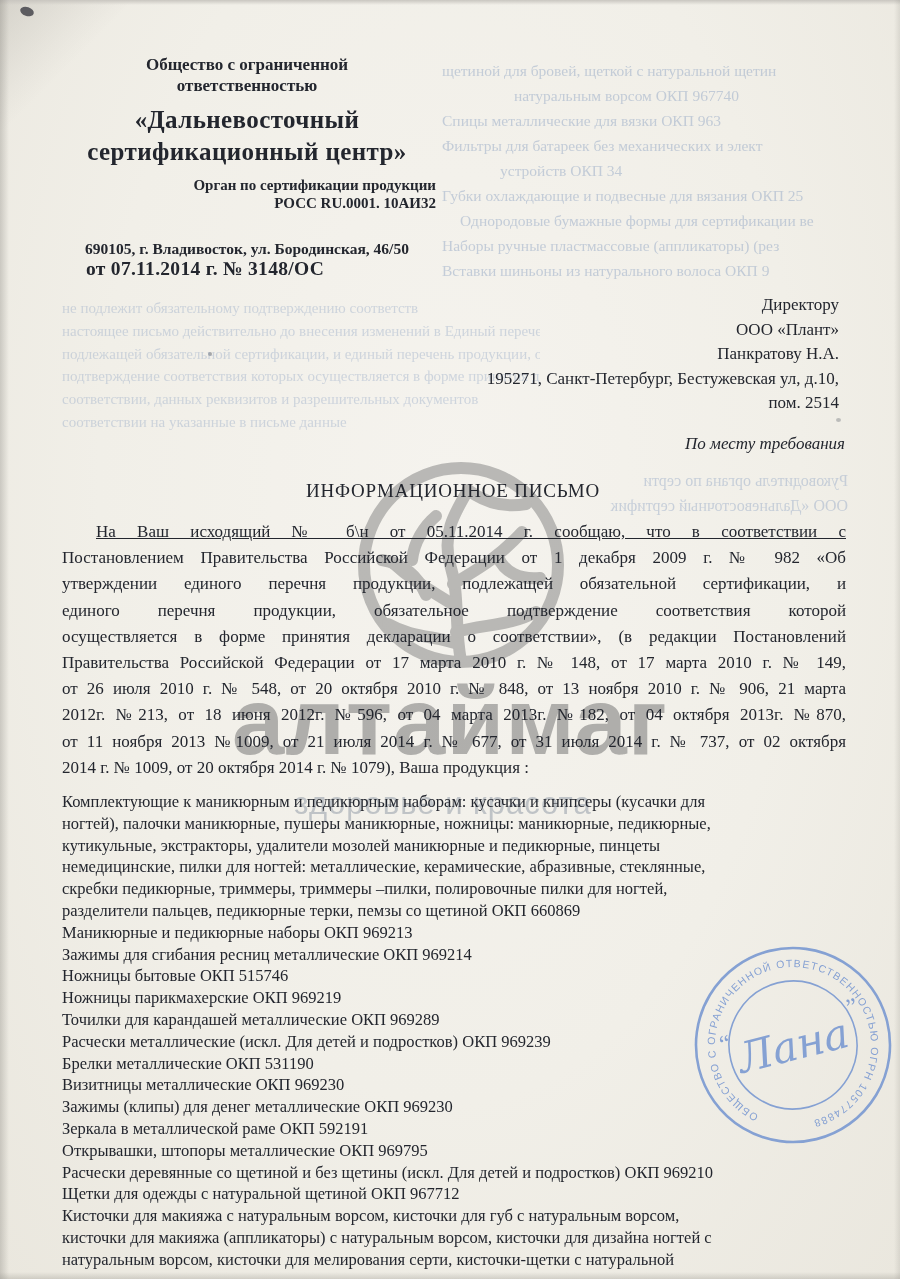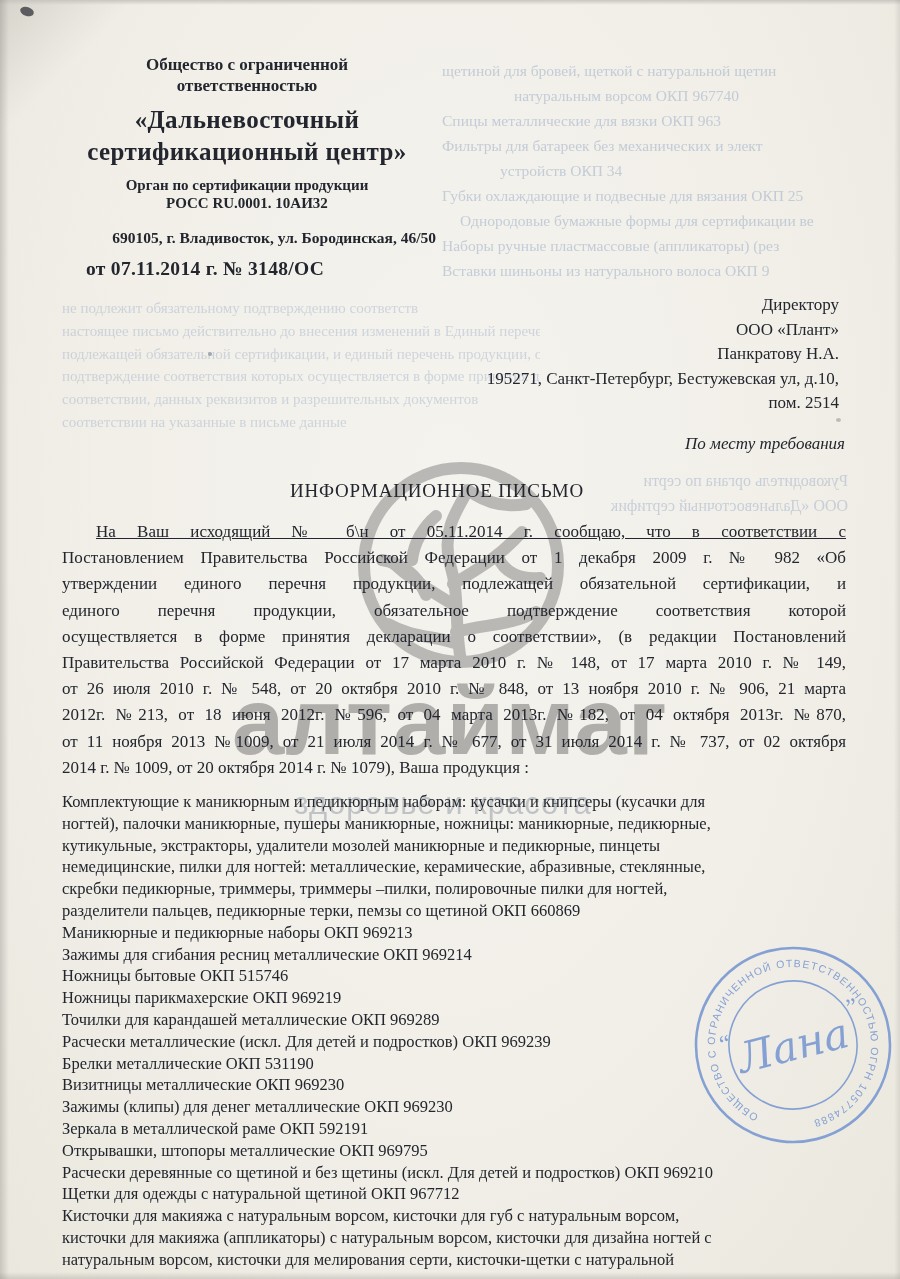--- a/index.html
+++ b/index.html
@@ -42,7 +42,7 @@
   .letterhead{left:58px;top:54px;width:378px;text-align:center;font-weight:bold;}
   .lh-org{font-size:17px;line-height:21px;}
   .lh-name{font-size:25px;line-height:32px;margin-top:8px;letter-spacing:.4px;}
-  .lh-cert{font-size:15px;line-height:17.5px;margin-top:9px;}
+  .lh-cert{font-size:15px;line-height:17.5px;margin-top:9px;text-align:right;}
   .lh-addr{font-size:15.5px;margin-top:17px;white-space:nowrap;text-align:right;}
   .refline{left:86px;top:258px;font-size:19.5px;font-weight:bold;letter-spacing:.3px;}
   .recipient{right:61px;top:293px;text-align:right;font-size:17px;line-height:24.5px;}

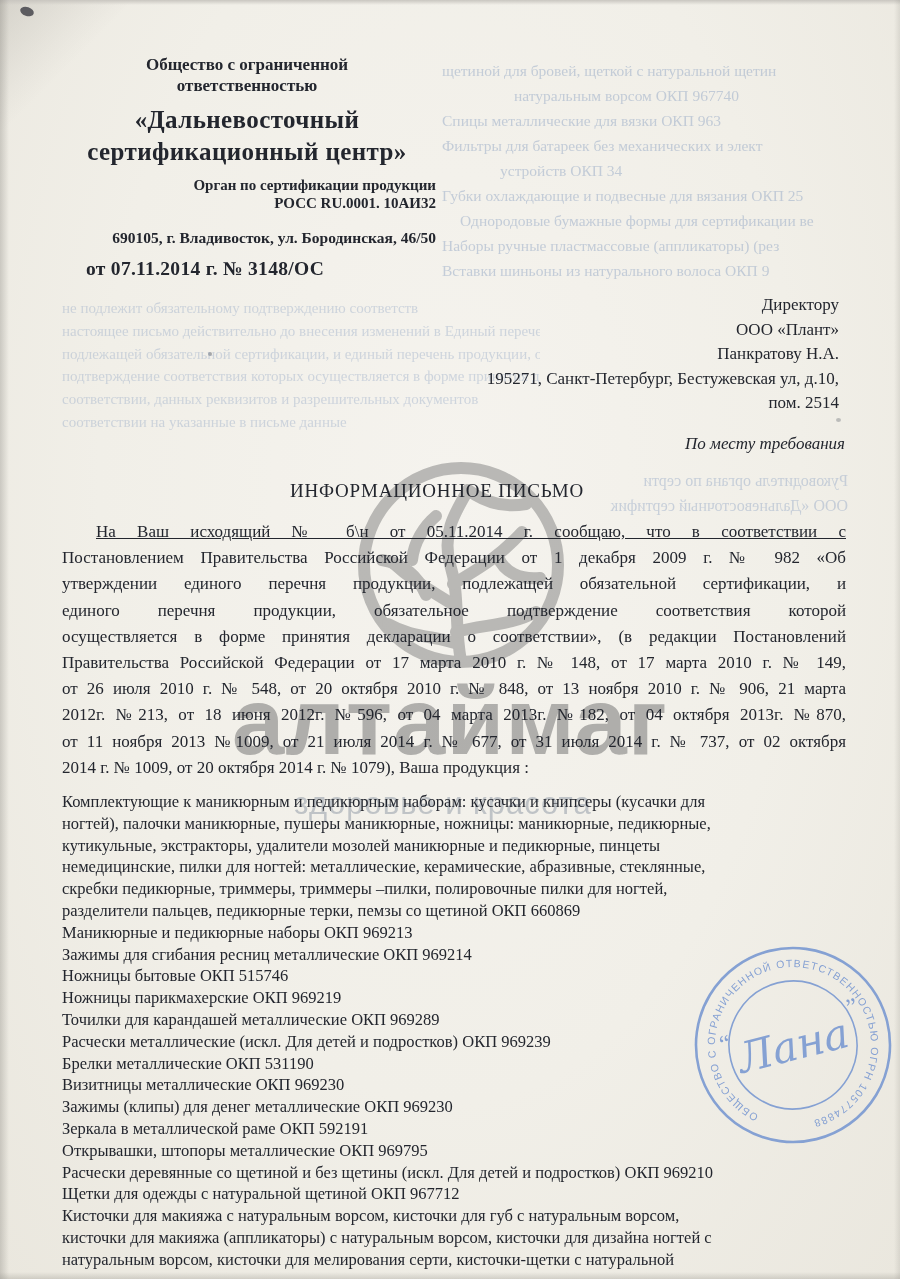--- a/index.html
+++ b/index.html
@@ -43,7 +43,7 @@
   .lh-org{font-size:17px;line-height:21px;}
   .lh-name{font-size:25px;line-height:32px;margin-top:8px;letter-spacing:.4px;}
   .lh-cert{font-size:15px;line-height:17.5px;margin-top:9px;text-align:right;}
-  .lh-addr{font-size:15.5px;margin-top:17px;white-space:nowrap;text-align:right;}
+  .lh-addr{font-size:15.5px;margin-top:28px;white-space:nowrap;}
   .refline{left:86px;top:258px;font-size:19.5px;font-weight:bold;letter-spacing:.3px;}
   .recipient{right:61px;top:293px;text-align:right;font-size:17px;line-height:24.5px;}
   .delivery{right:55px;top:434px;font-size:17px;font-style:italic;}

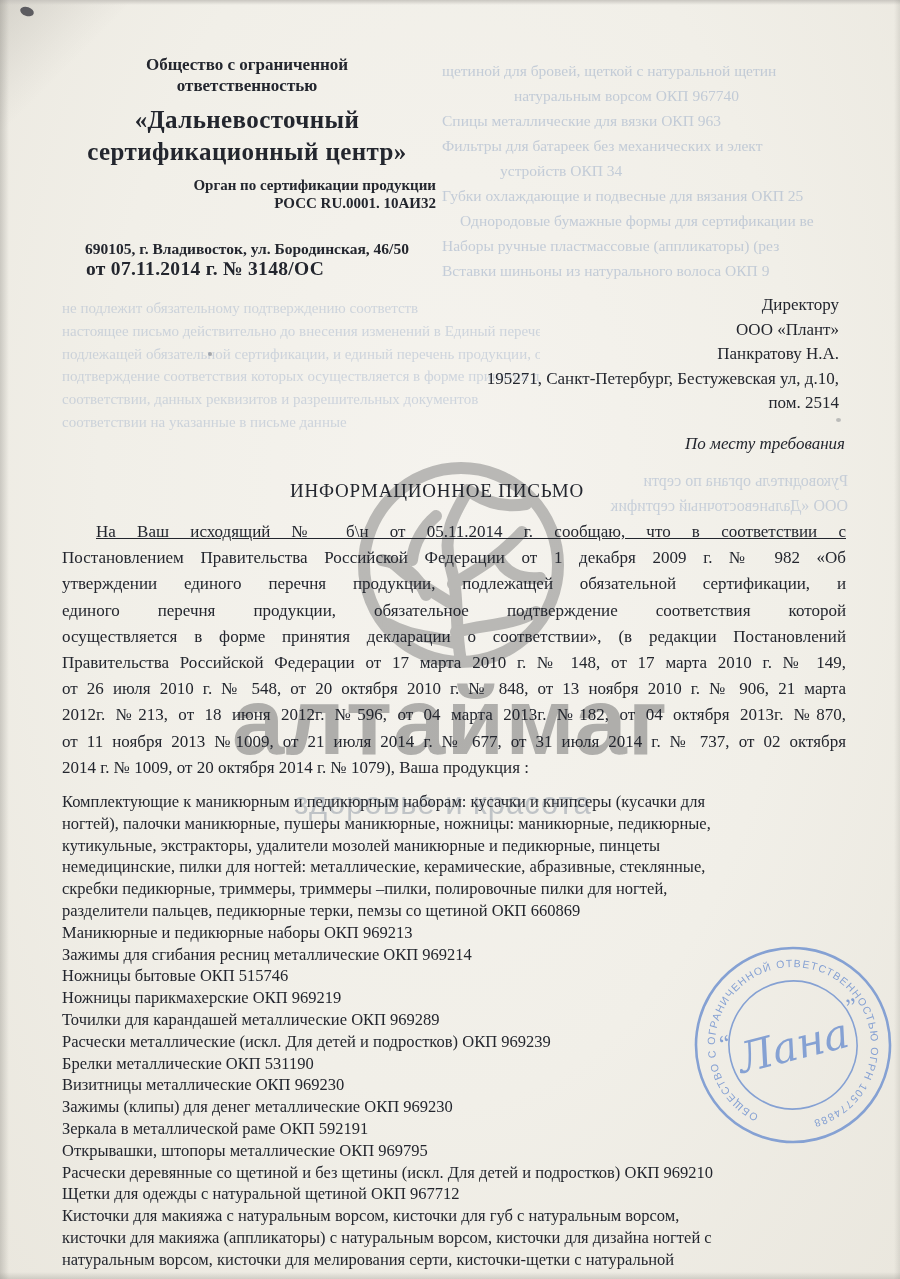--- a/index.html
+++ b/index.html
@@ -47,7 +47,7 @@
   .refline{left:86px;top:258px;font-size:19.5px;font-weight:bold;letter-spacing:.3px;}
   .recipient{right:61px;top:293px;text-align:right;font-size:17px;line-height:24.5px;}
   .delivery{right:55px;top:434px;font-size:17px;font-style:italic;}
-  .title{left:44px;top:480px;width:786px;text-align:center;font-size:19px;letter-spacing:.8px;font-family:Liberation Serif, serif;}
+  .title{left:60px;top:480px;width:786px;text-align:center;font-size:19px;letter-spacing:.8px;font-family:Liberation Serif, serif;}
   .para{left:62px;top:519px;width:784px;font-size:17px;line-height:26.2px;}
   .para .line{text-align:justify;text-align-last:justify;}
   .para .line:first-child{text-indent:34px;text-decoration:underline;}

